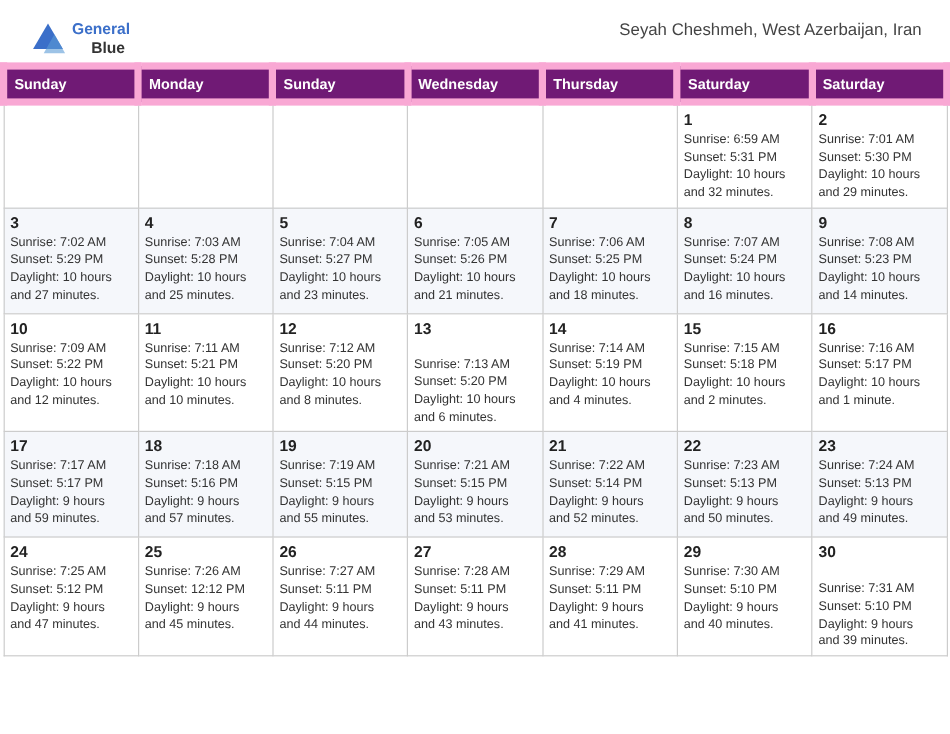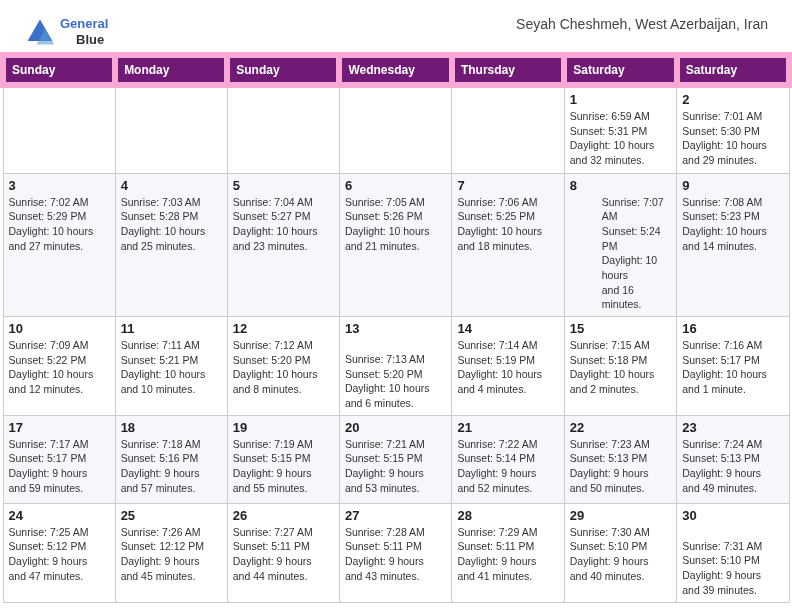--- a/index.html
+++ b/index.html
@@ -178,7 +178,7 @@
         </td>
         <td>
           <span class="day-num">8</span>
-          <div class="day-info" style="white-space: pre-line; margin-left: 32px;">Sunrise: 7:07 AM
+          <div class="day-info" style="white-space: pre-line;">Sunrise: 7:07 AM
 Sunset: 5:24 PM
 Daylight: 10 hours
 and 16 minutes.</div>

